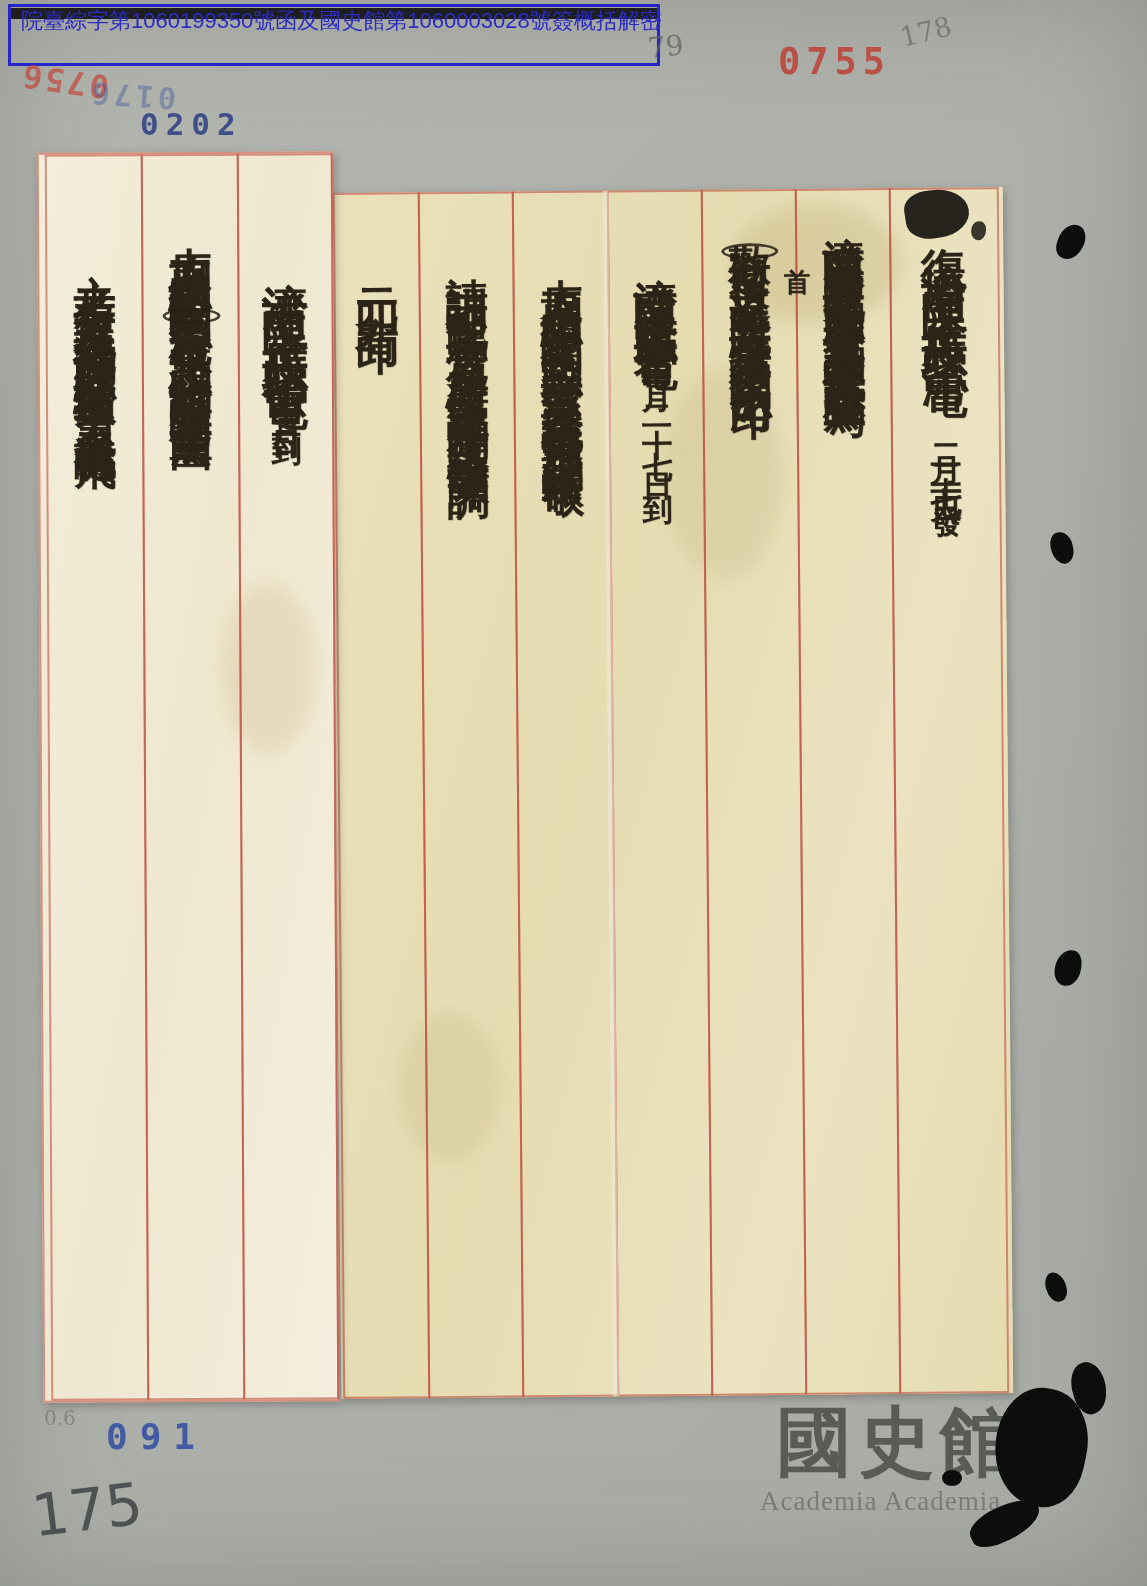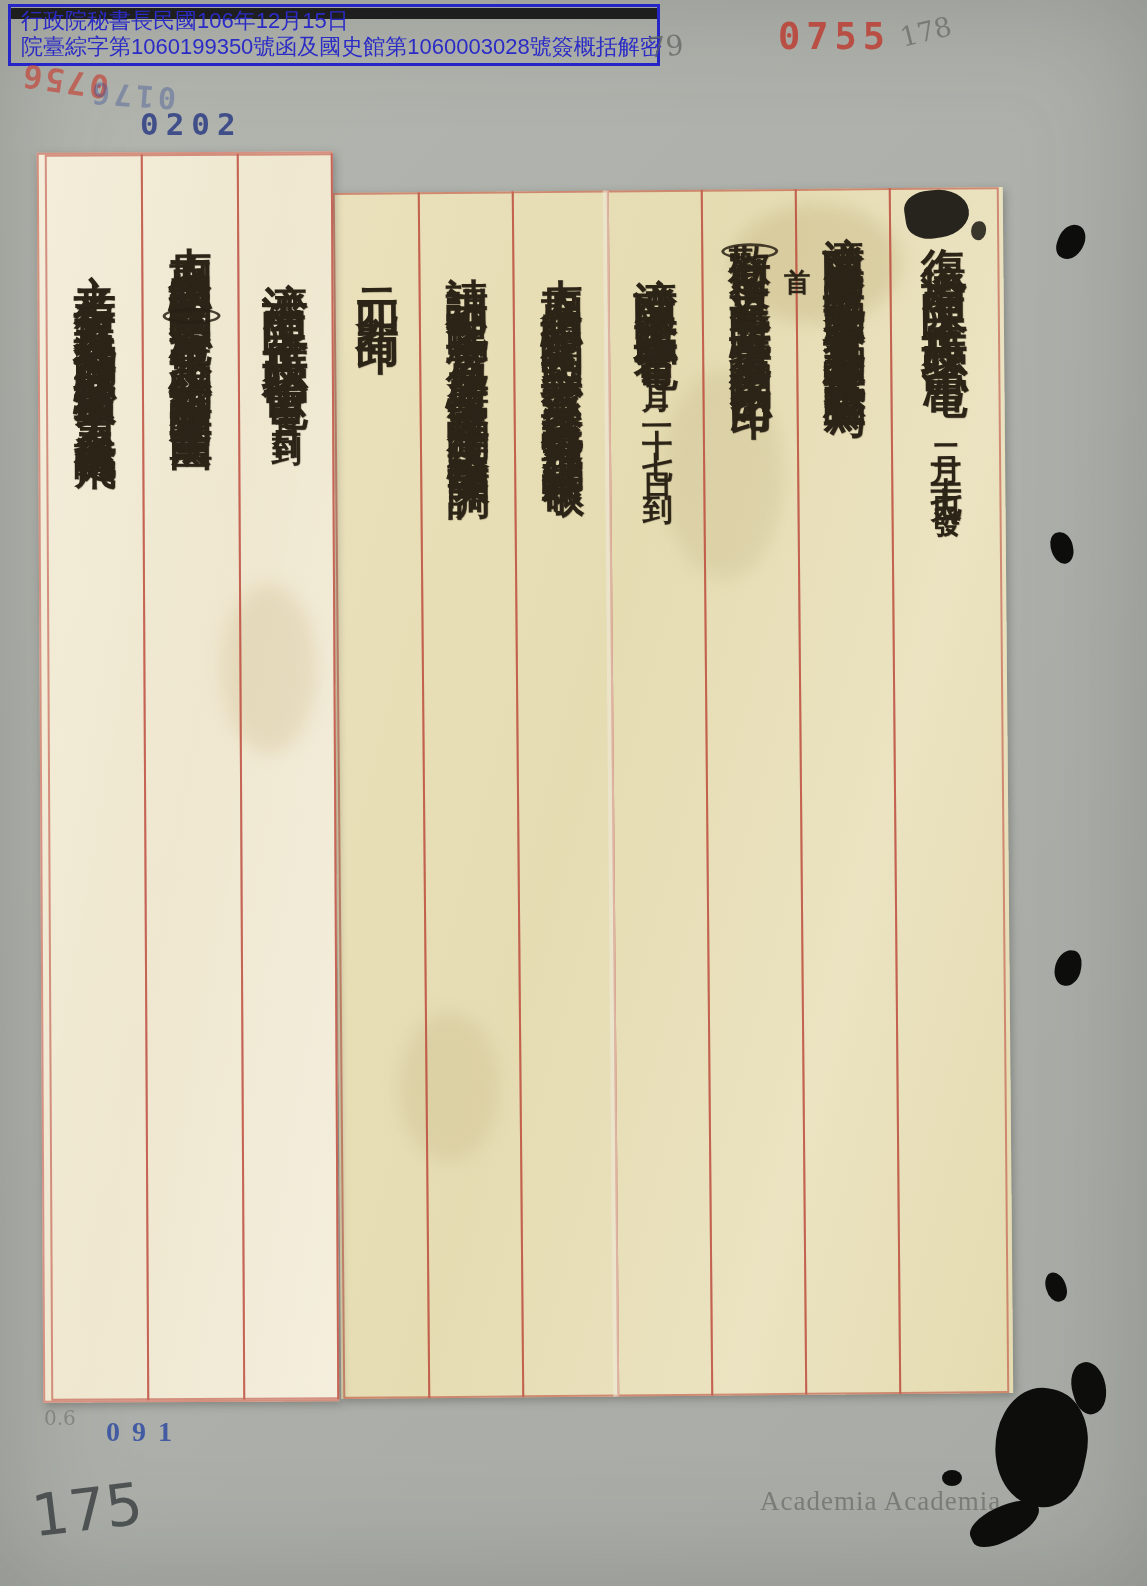--- a/index.html
+++ b/index.html
@@ -161,7 +161,6 @@
   <div class="streak"></div>
 
   <div class="declass">
-    <div>行政院秘書長民國106年12月15日</div>
     <div>院臺綜字第1060199350號函及國史館第1060003028號簽概括解密</div>
   </div>
 

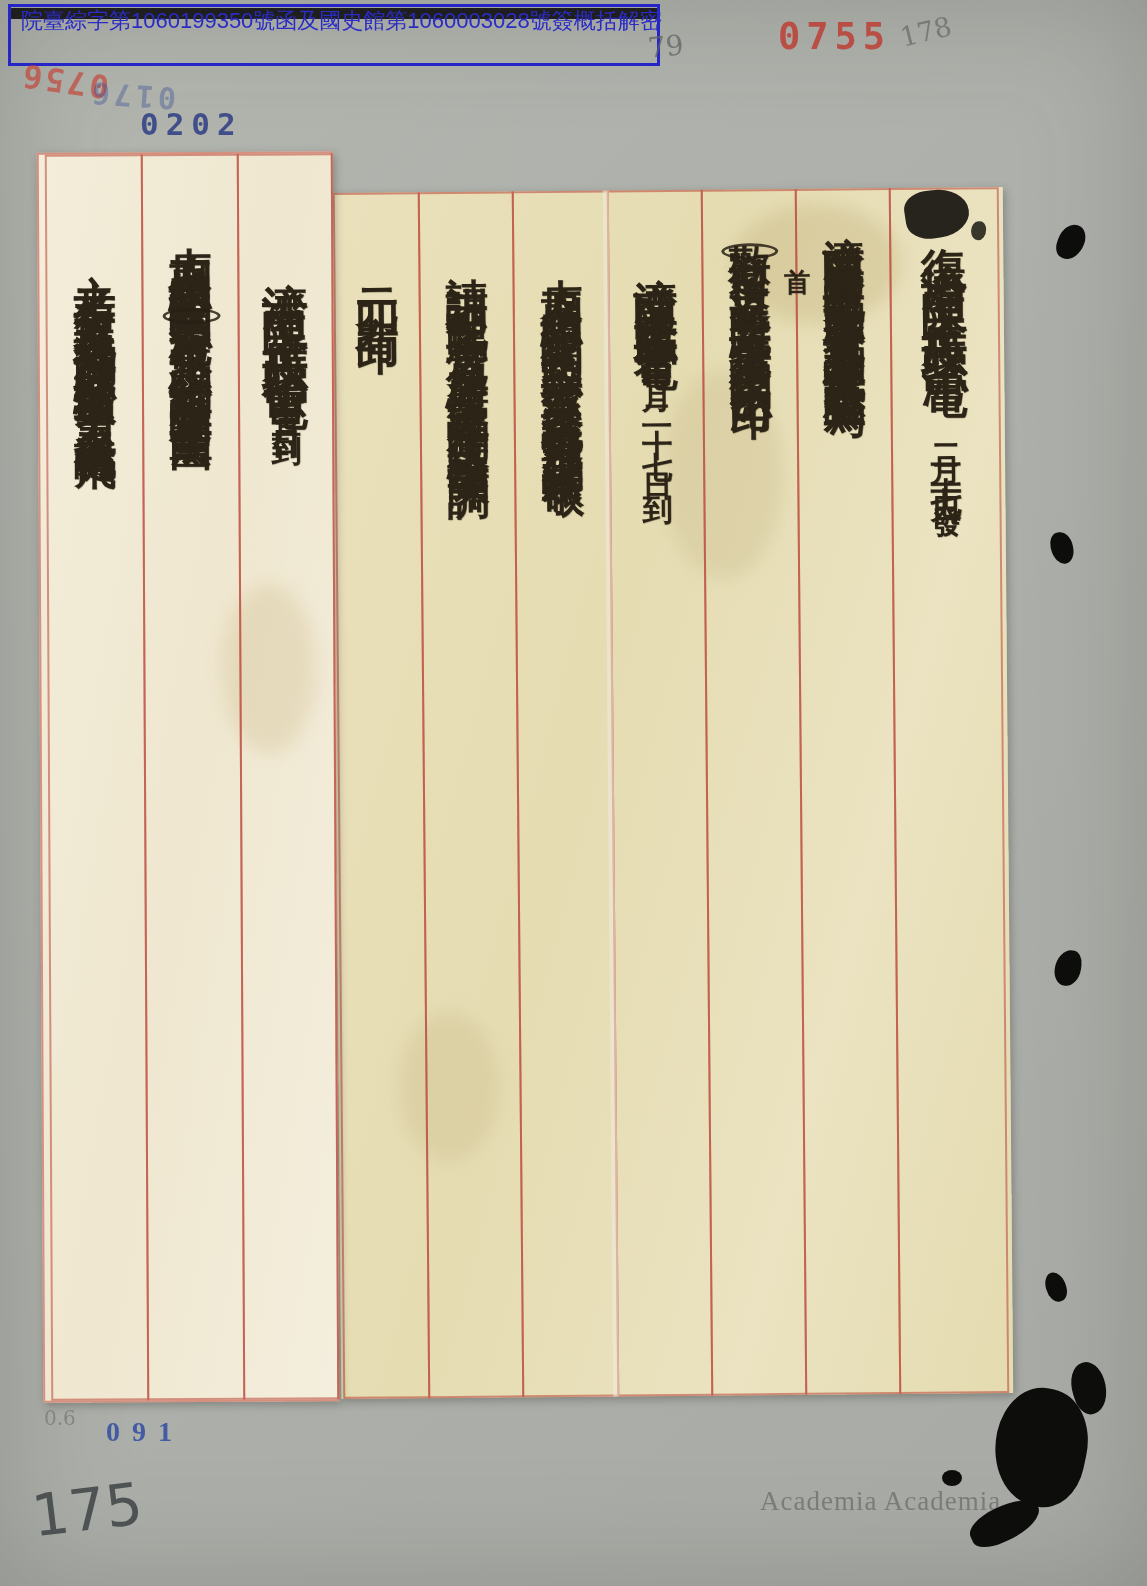--- a/index.html
+++ b/index.html
@@ -34,7 +34,7 @@
   .mark { position:absolute; white-space:nowrap; z-index:3; }
   .stamp { font-family:"DejaVu Sans Mono", monospace; font-weight:bold; }
   .m79   { left:648px; top:30px; font-size:28px; color:rgba(95,100,98,.75); transform:rotate(-6deg); }
-  .m0755 { left:778px; top:15px; font-size:37px; color:rgba(188,62,52,.85); letter-spacing:6px;text-align:right; }
+  .m0755 { left:778px; top:40px; font-size:37px; color:rgba(188,62,52,.85); letter-spacing:6px;text-align:right; }
   .m178  { left:900px; top:16px; font-size:27px; color:rgba(100,104,100,.7); transform:rotate(-14deg); }
   .m0756 { left:20px;  top:62px; font-size:32px; color:rgba(195,70,58,.7); letter-spacing:3px; transform:rotate(188deg); }
   .m0176 { left:88px;  top:78px; font-size:30px; color:rgba(60,80,150,.4); letter-spacing:4px; transform:rotate(184deg); }

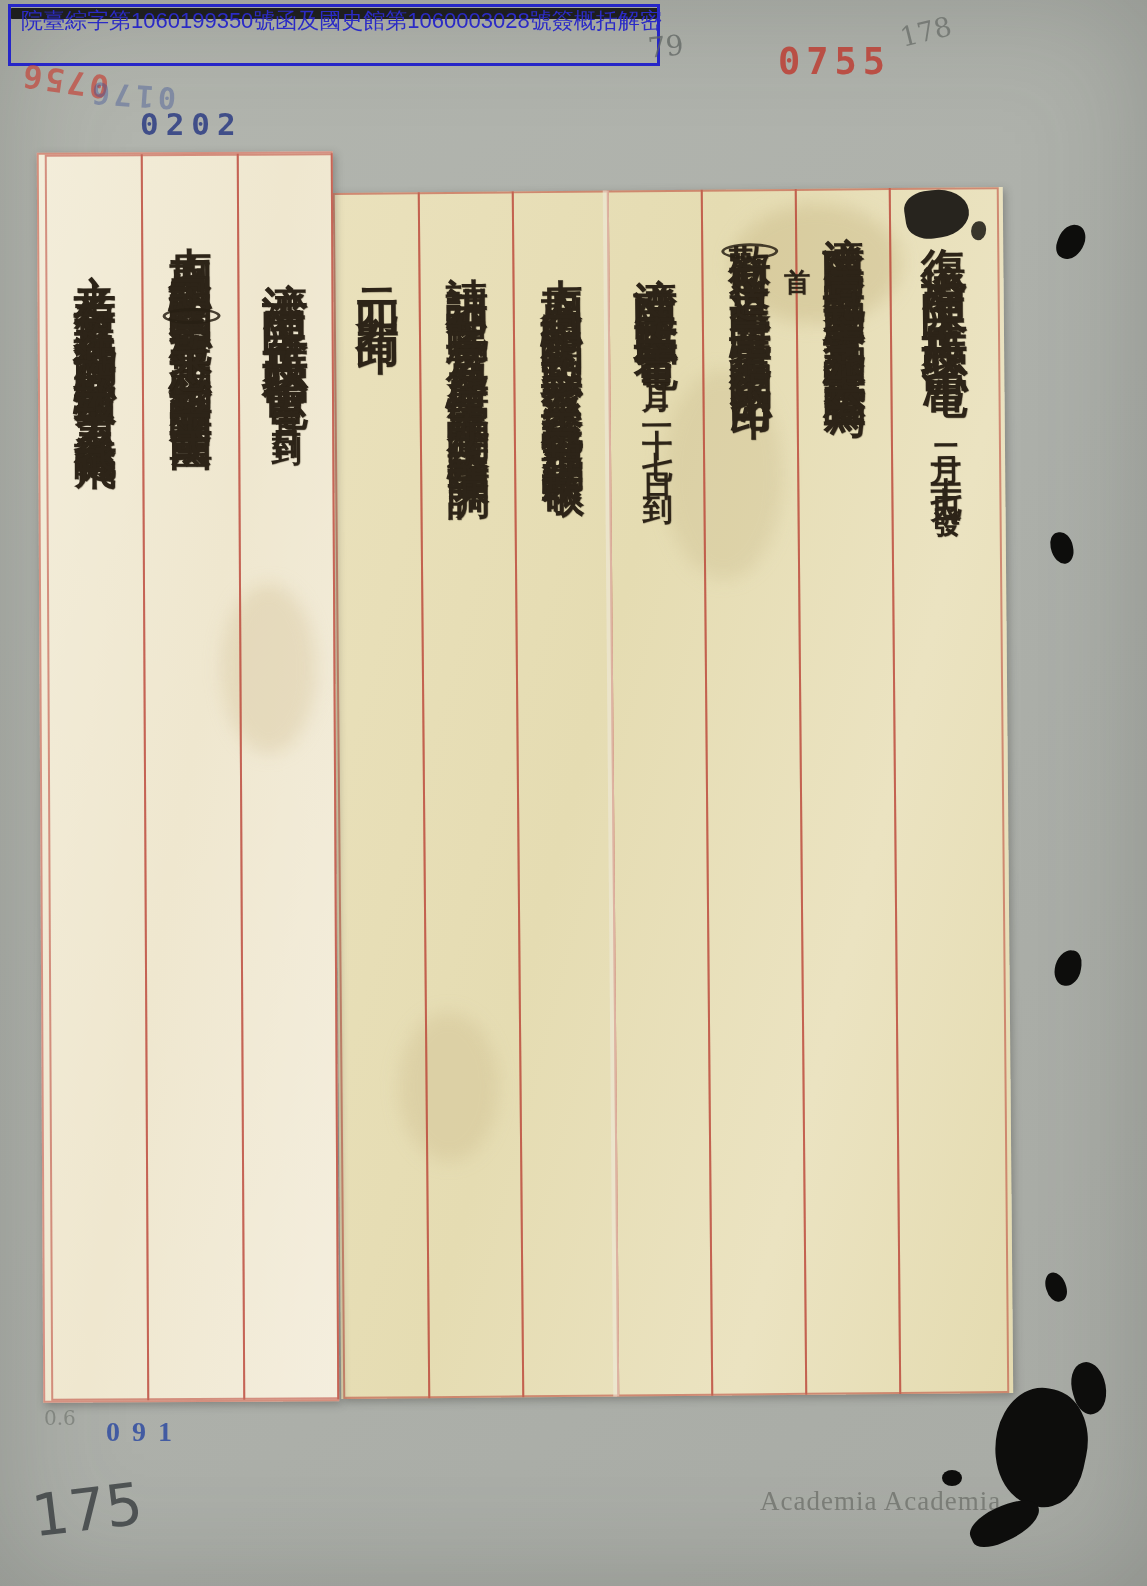--- a/index.html
+++ b/index.html
@@ -39,7 +39,7 @@
   .m0756 { left:20px;  top:62px; font-size:32px; color:rgba(195,70,58,.7); letter-spacing:3px; transform:rotate(188deg); }
   .m0176 { left:88px;  top:78px; font-size:30px; color:rgba(60,80,150,.4); letter-spacing:4px; transform:rotate(184deg); }
   .m0175 { left:140px; top:106px; font-size:31px; color:rgba(45,60,130,.85); letter-spacing:7px; }
-  .m091  { left:106px; top:1416px; font-size:28px; color:rgba(40,70,160,.8); letter-spacing:12px;font-family:Liberation Serif, serif; }
+  .m091  { left:106px; top:1416px; font-size:36px; color:rgba(40,70,160,.8); letter-spacing:12px; }
   .m11   { left:44px;  top:1406px; font-size:20px; color:rgba(70,75,72,.38); }
   .m175  { left:32px;  top:1476px; font-size:58px; color:rgba(55,60,62,.8); transform:rotate(-7deg); font-family:"DejaVu Sans", sans-serif; }
 

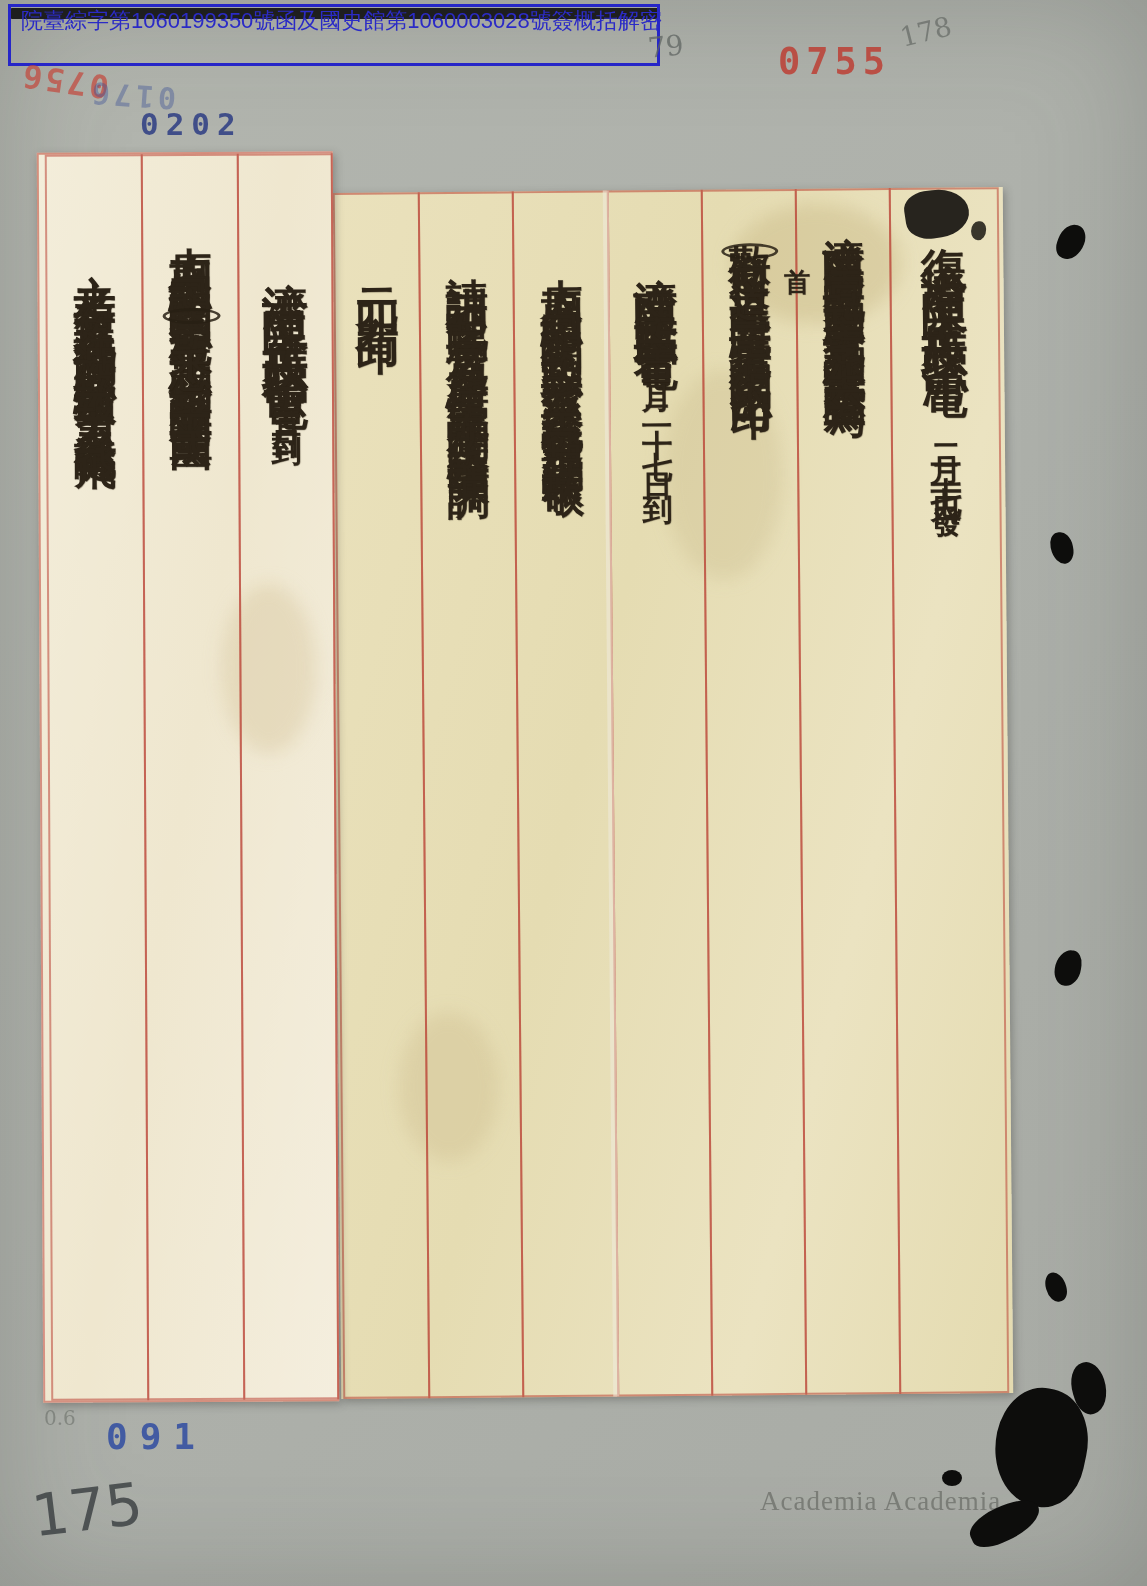--- a/index.html
+++ b/index.html
@@ -235,6 +235,7 @@
   <div class="blob hole3"></div>
   <div class="blob hole4"></div>
 
+  <div class="wm-cjk">國史館</div>
   <div class="wm-latin">Academia Academia</div>
   <div class="blob blotA"></div>
   <div class="blob blotB"></div>

